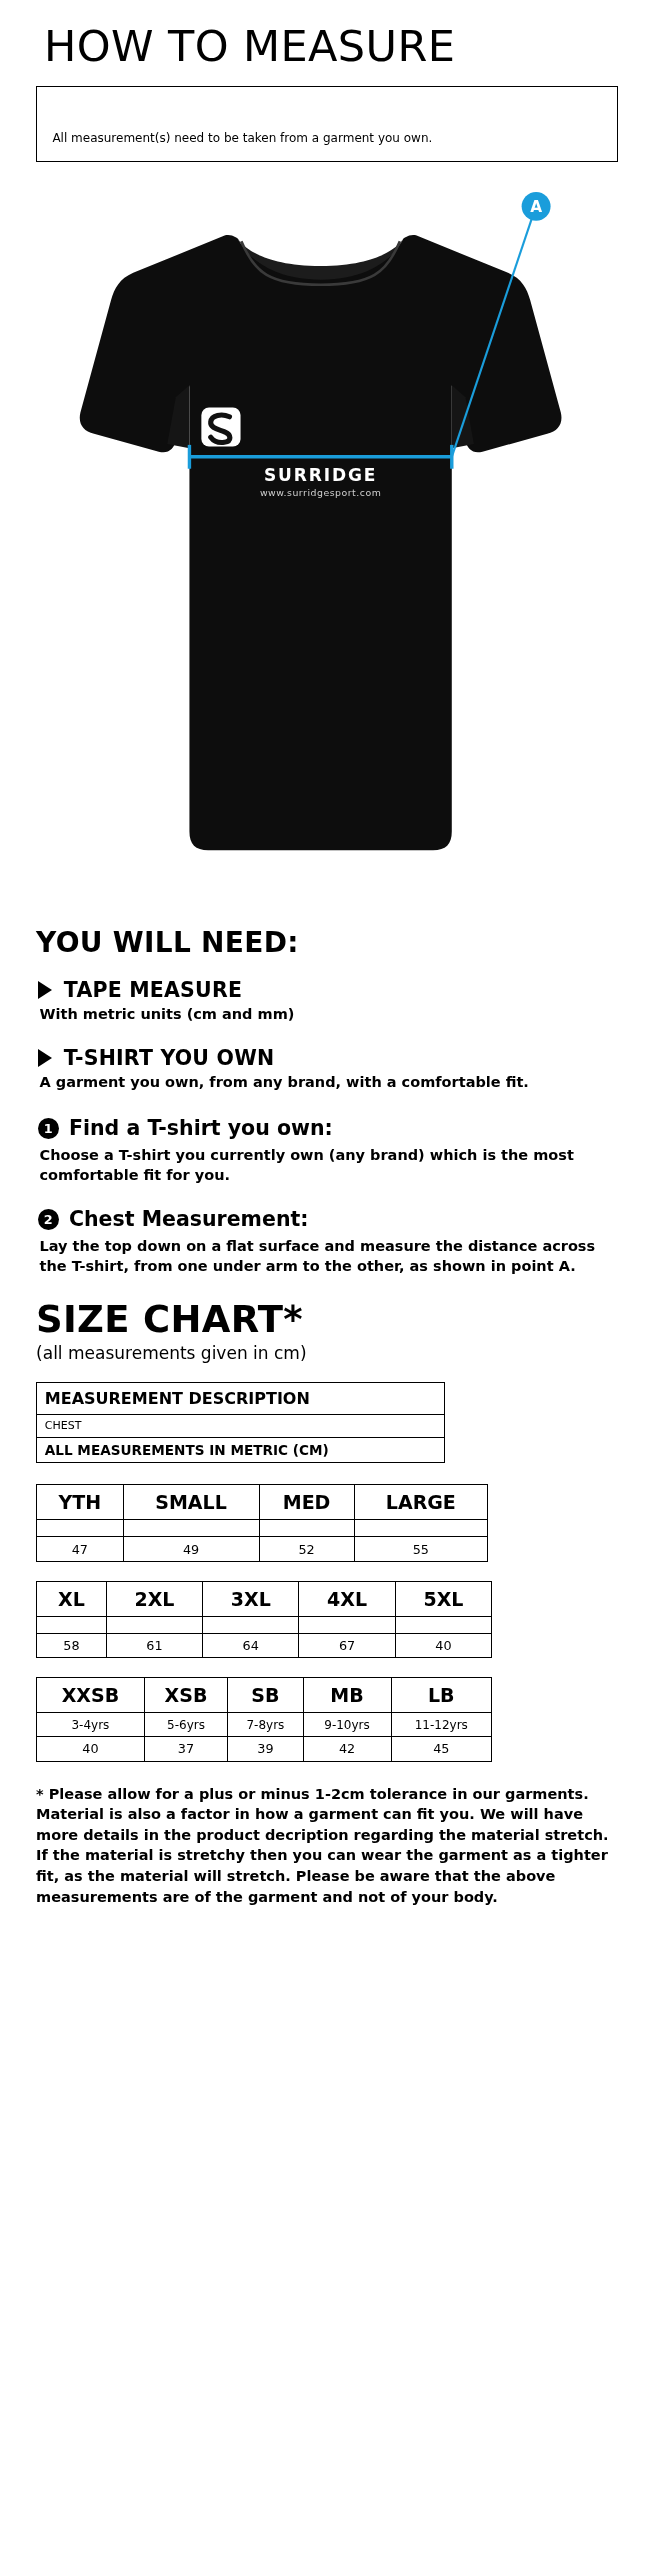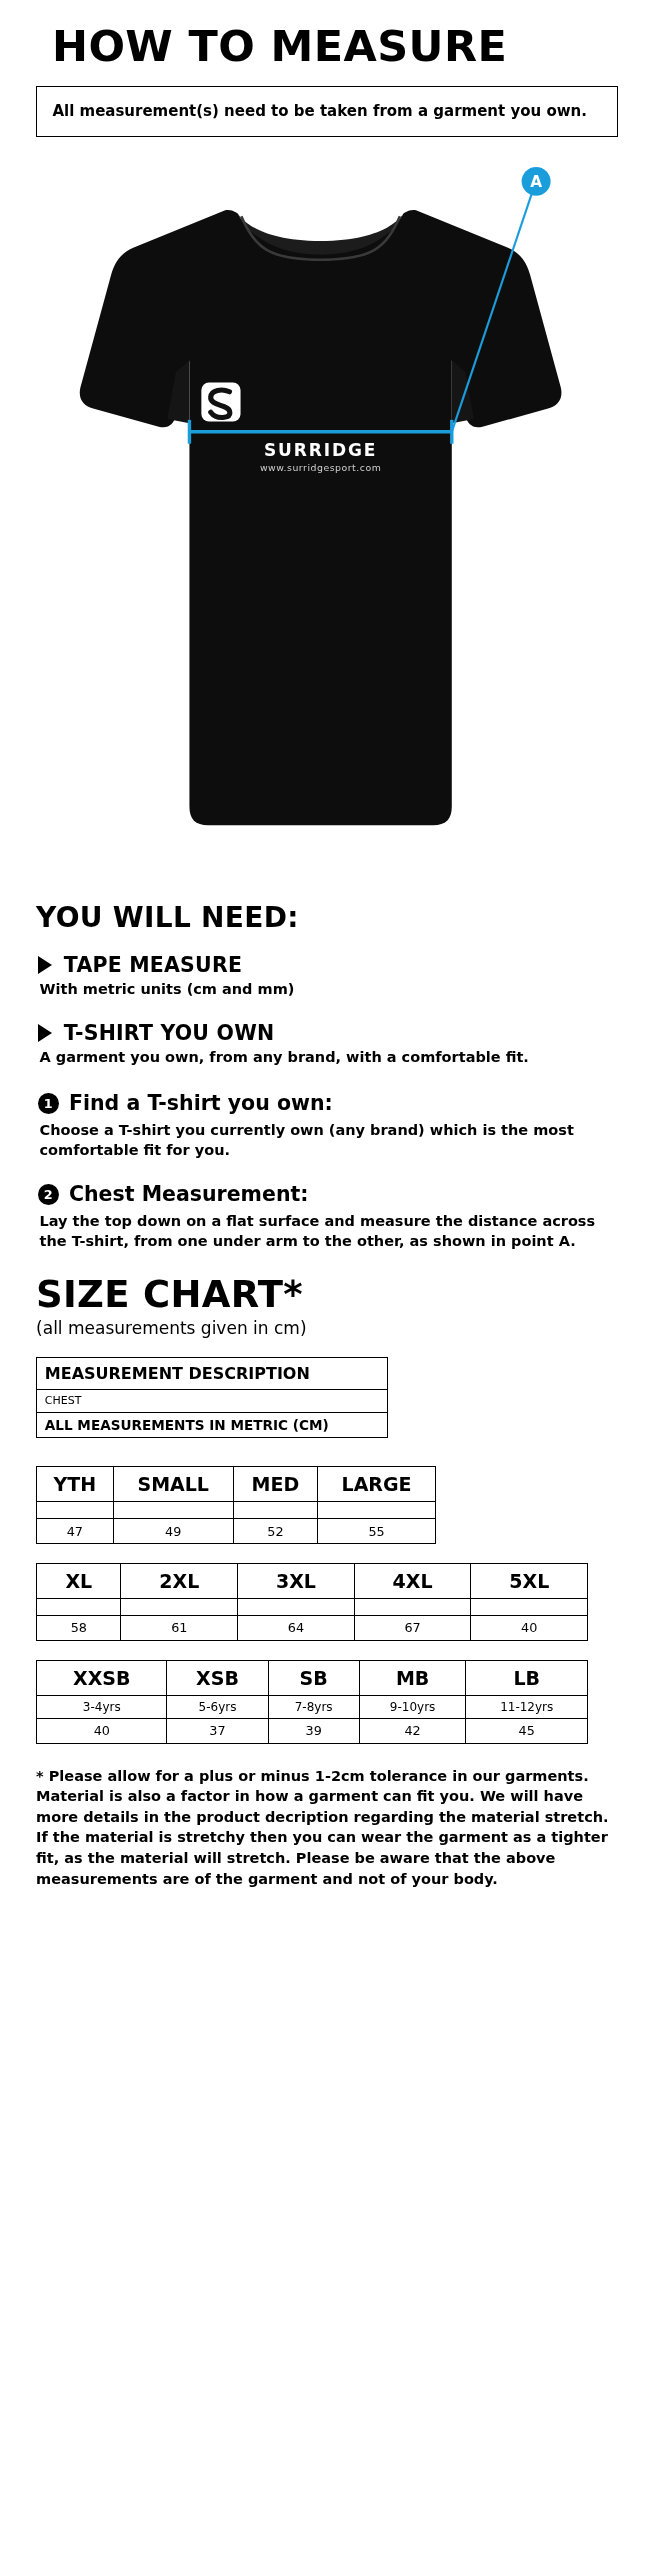--- a/index.html
+++ b/index.html
@@ -20,9 +20,9 @@
   
   .main-title {
     font-size: 43px;
-    font-weight: bold;
+    font-weight: normal;
     letter-spacing: 0.4px;
-    margin: 24px 0 17px 21px;
+    margin: 24px 0 17px 13px;
     line-height: 1.05;
   }
 

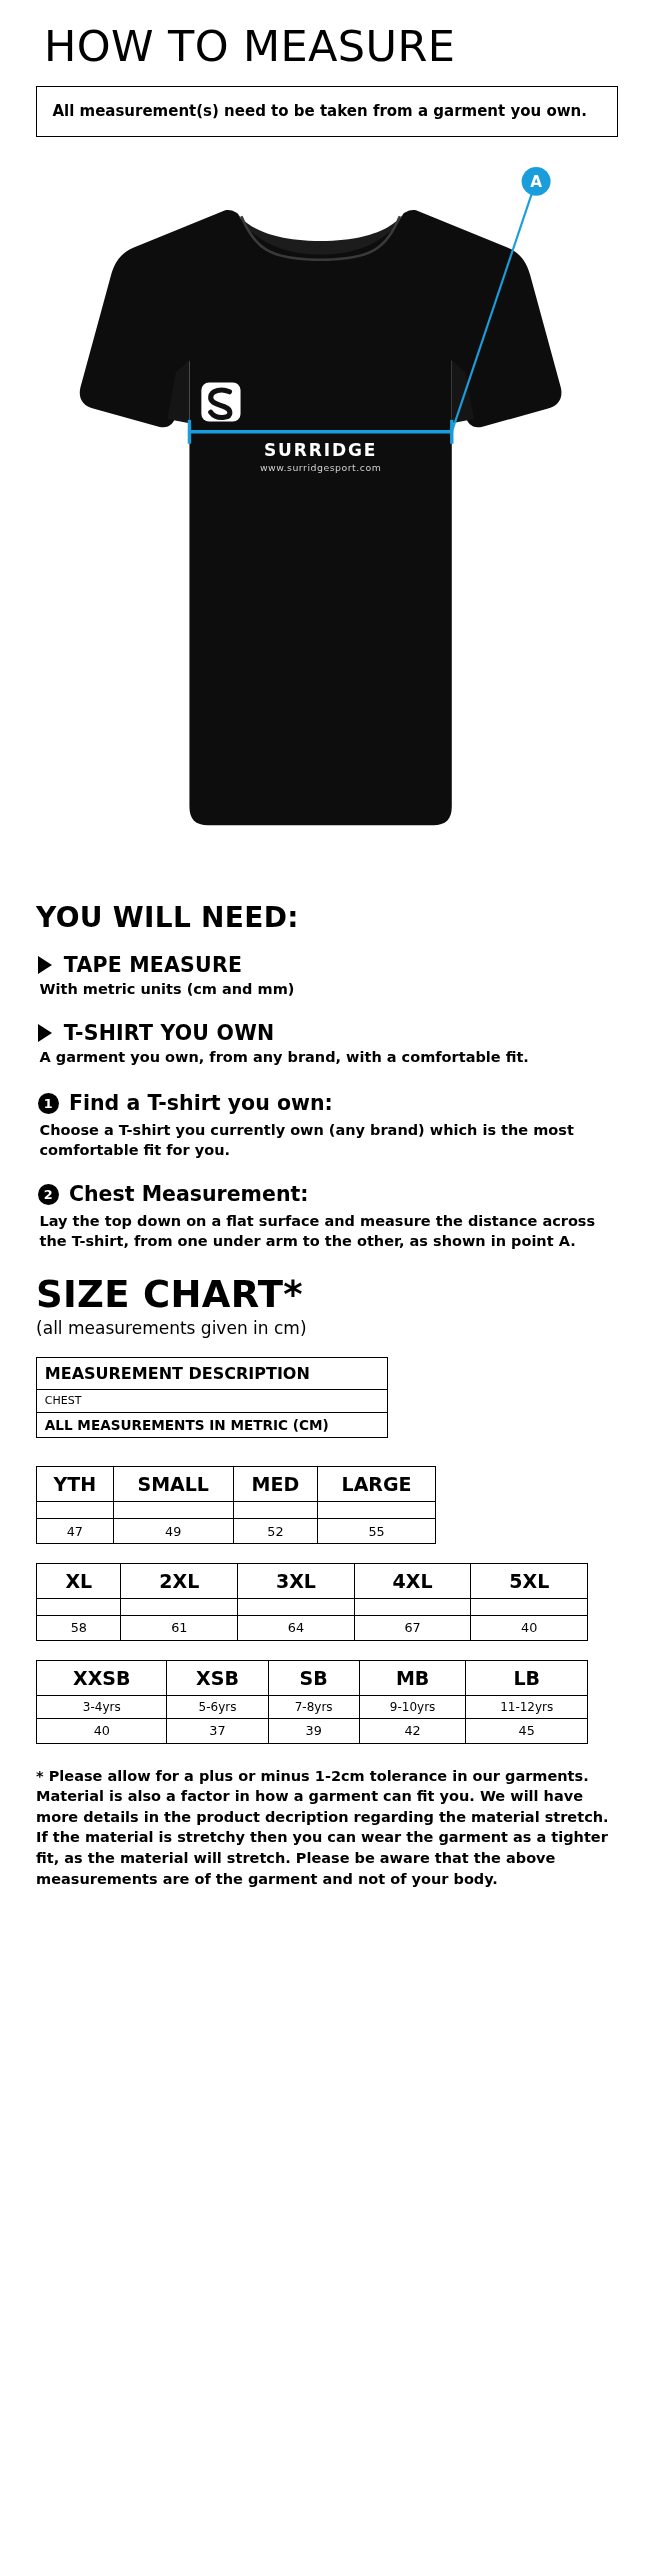--- a/index.html
+++ b/index.html
@@ -33,9 +33,10 @@
     margin: 0 5.1px 0 5.1px;
   }
   .notice-text {
-    font-size: 15px;
-    font-weight: bold;
+    font-size: 12px;
+    font-weight: normal;
     line-height: 1.35;
+    margin-top: 29px;
   }
 
   

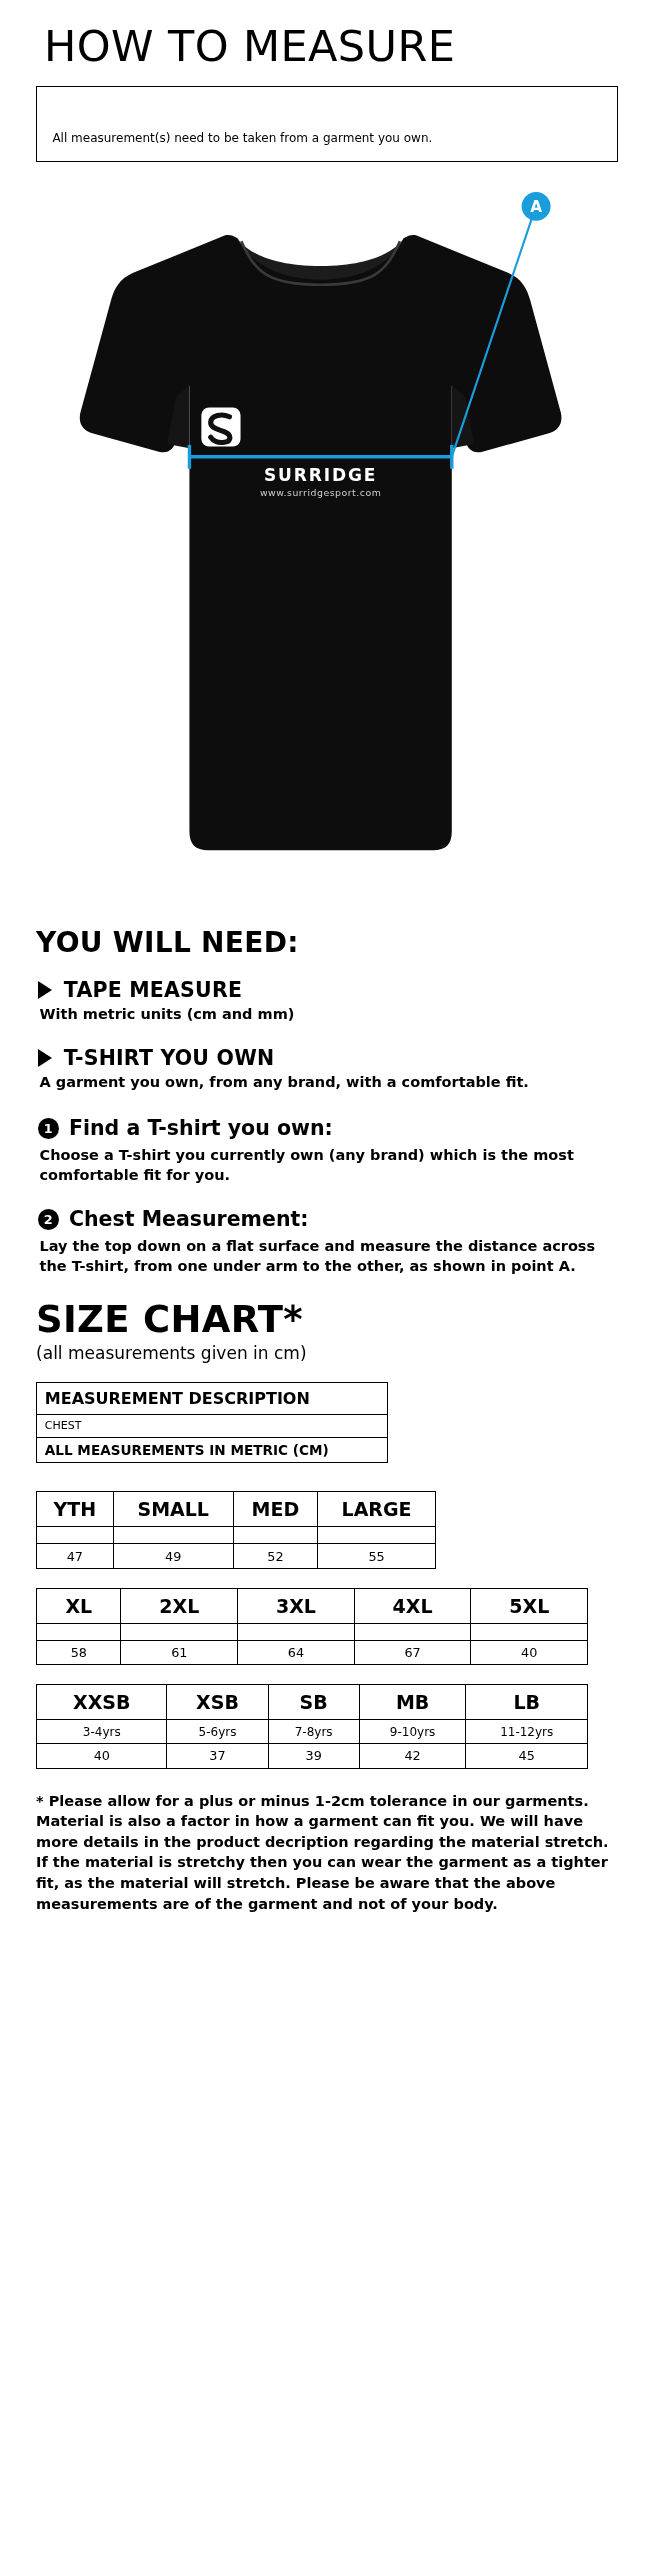--- a/index.html
+++ b/index.html
@@ -133,7 +133,7 @@
     font-family: "DejaVu Sans", sans-serif;
   }
 
-  .desc-table { width: 352px; margin-bottom: 28px; }
+  .desc-table { width: 409px; margin-bottom: 21px; }
   .desc-table .t-head {
     font-size: 16px;
     font-weight: bold;

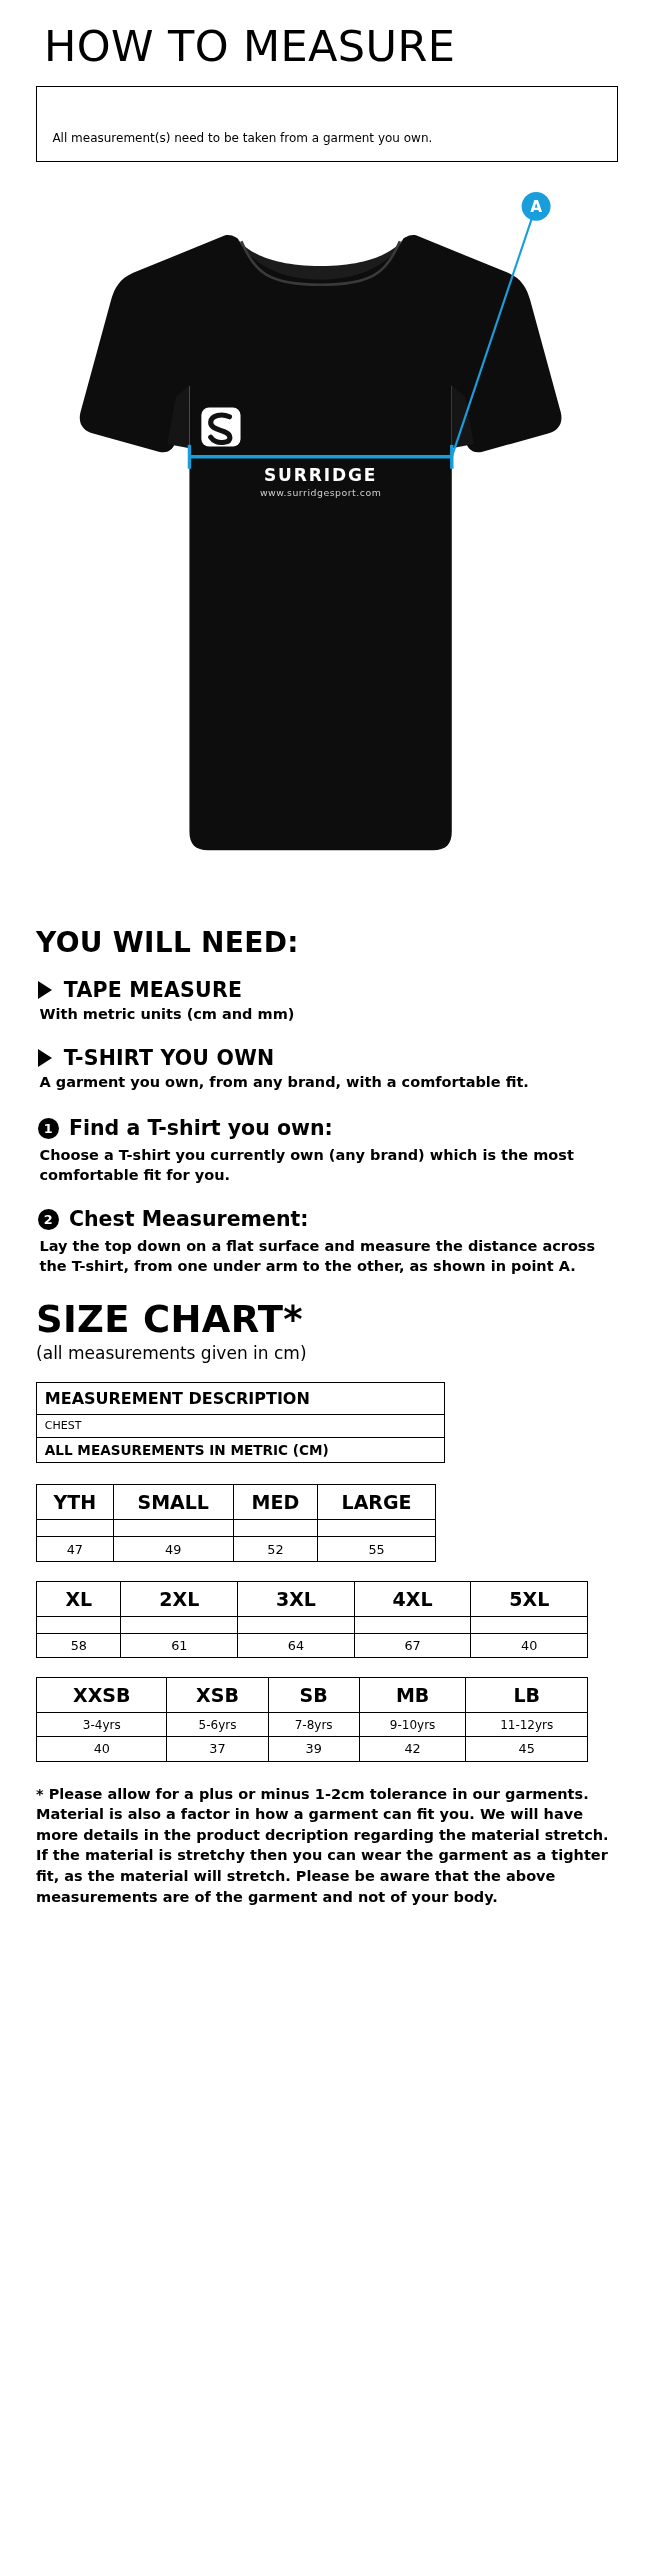--- a/index.html
+++ b/index.html
@@ -153,7 +153,7 @@
     width: 256px;
   }
 
-  .size-table { width: 400px; margin-bottom: 19px; }
+  .size-table { width: 452px; margin-bottom: 19px; }
   .size-table.wide { width: 552px; }
   .size-table th {
     font-size: 19px;

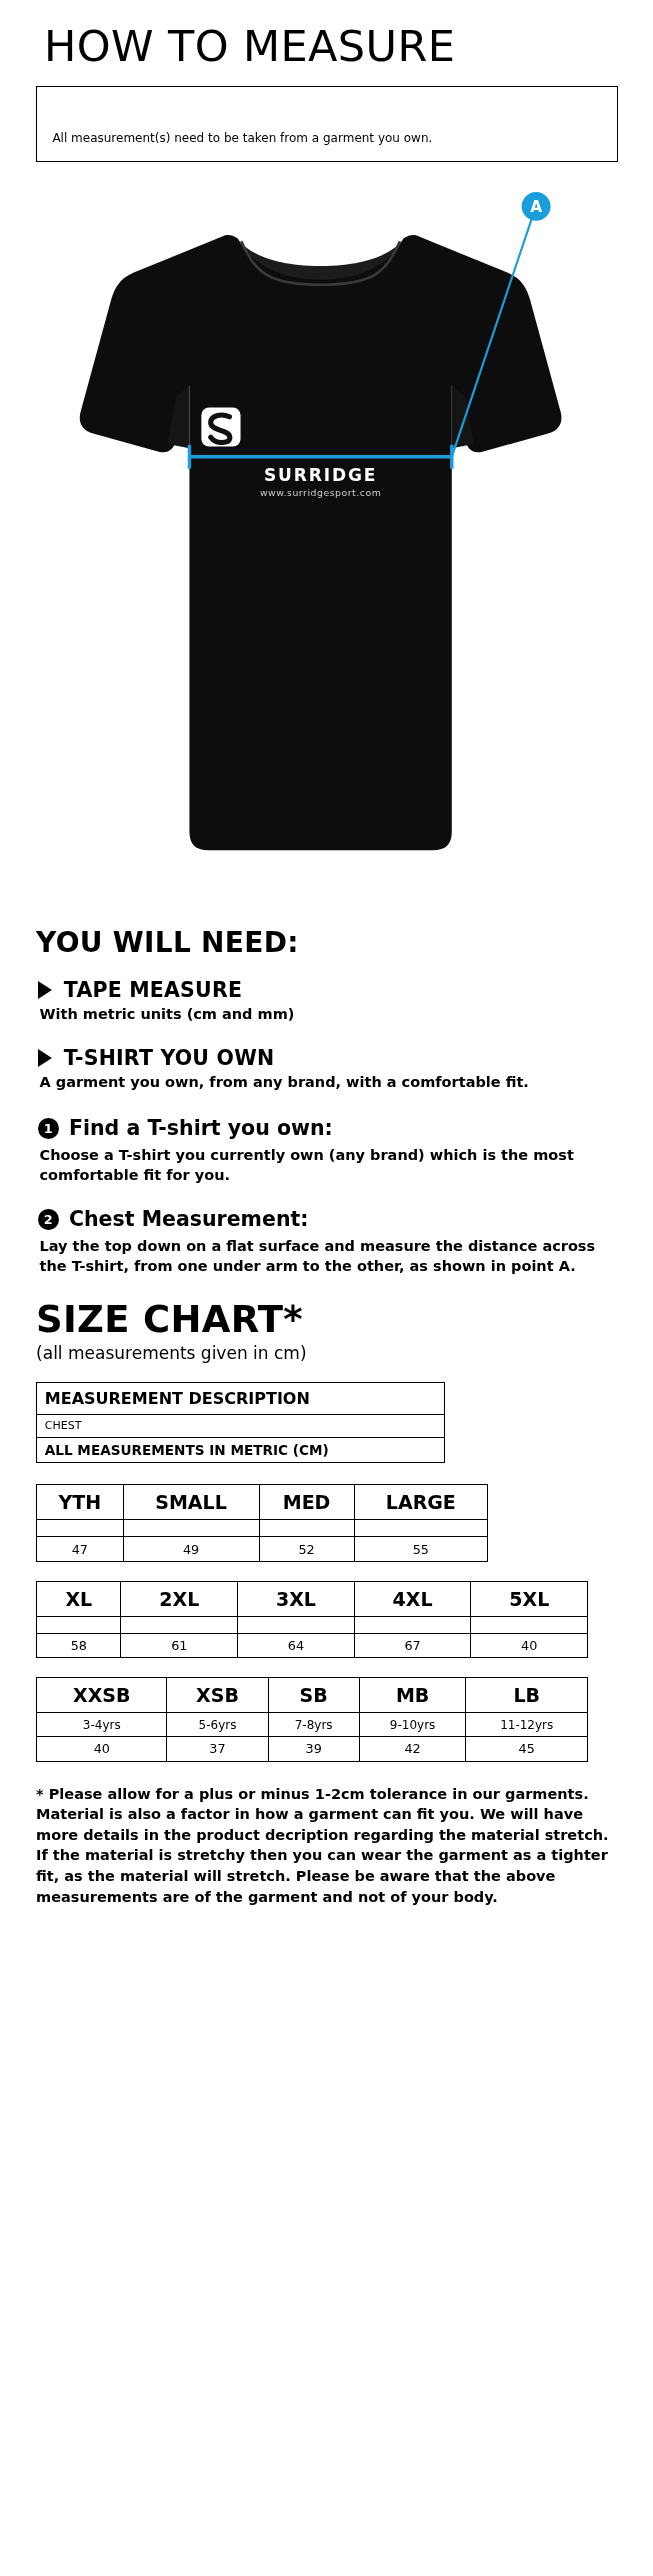--- a/index.html
+++ b/index.html
@@ -154,7 +154,7 @@
   }
 
   .size-table { width: 452px; margin-bottom: 19px; }
-  .size-table.wide { width: 552px; }
+  .size-table.wide { width: 456px; }
   .size-table th {
     font-size: 19px;
     font-weight: bold;

